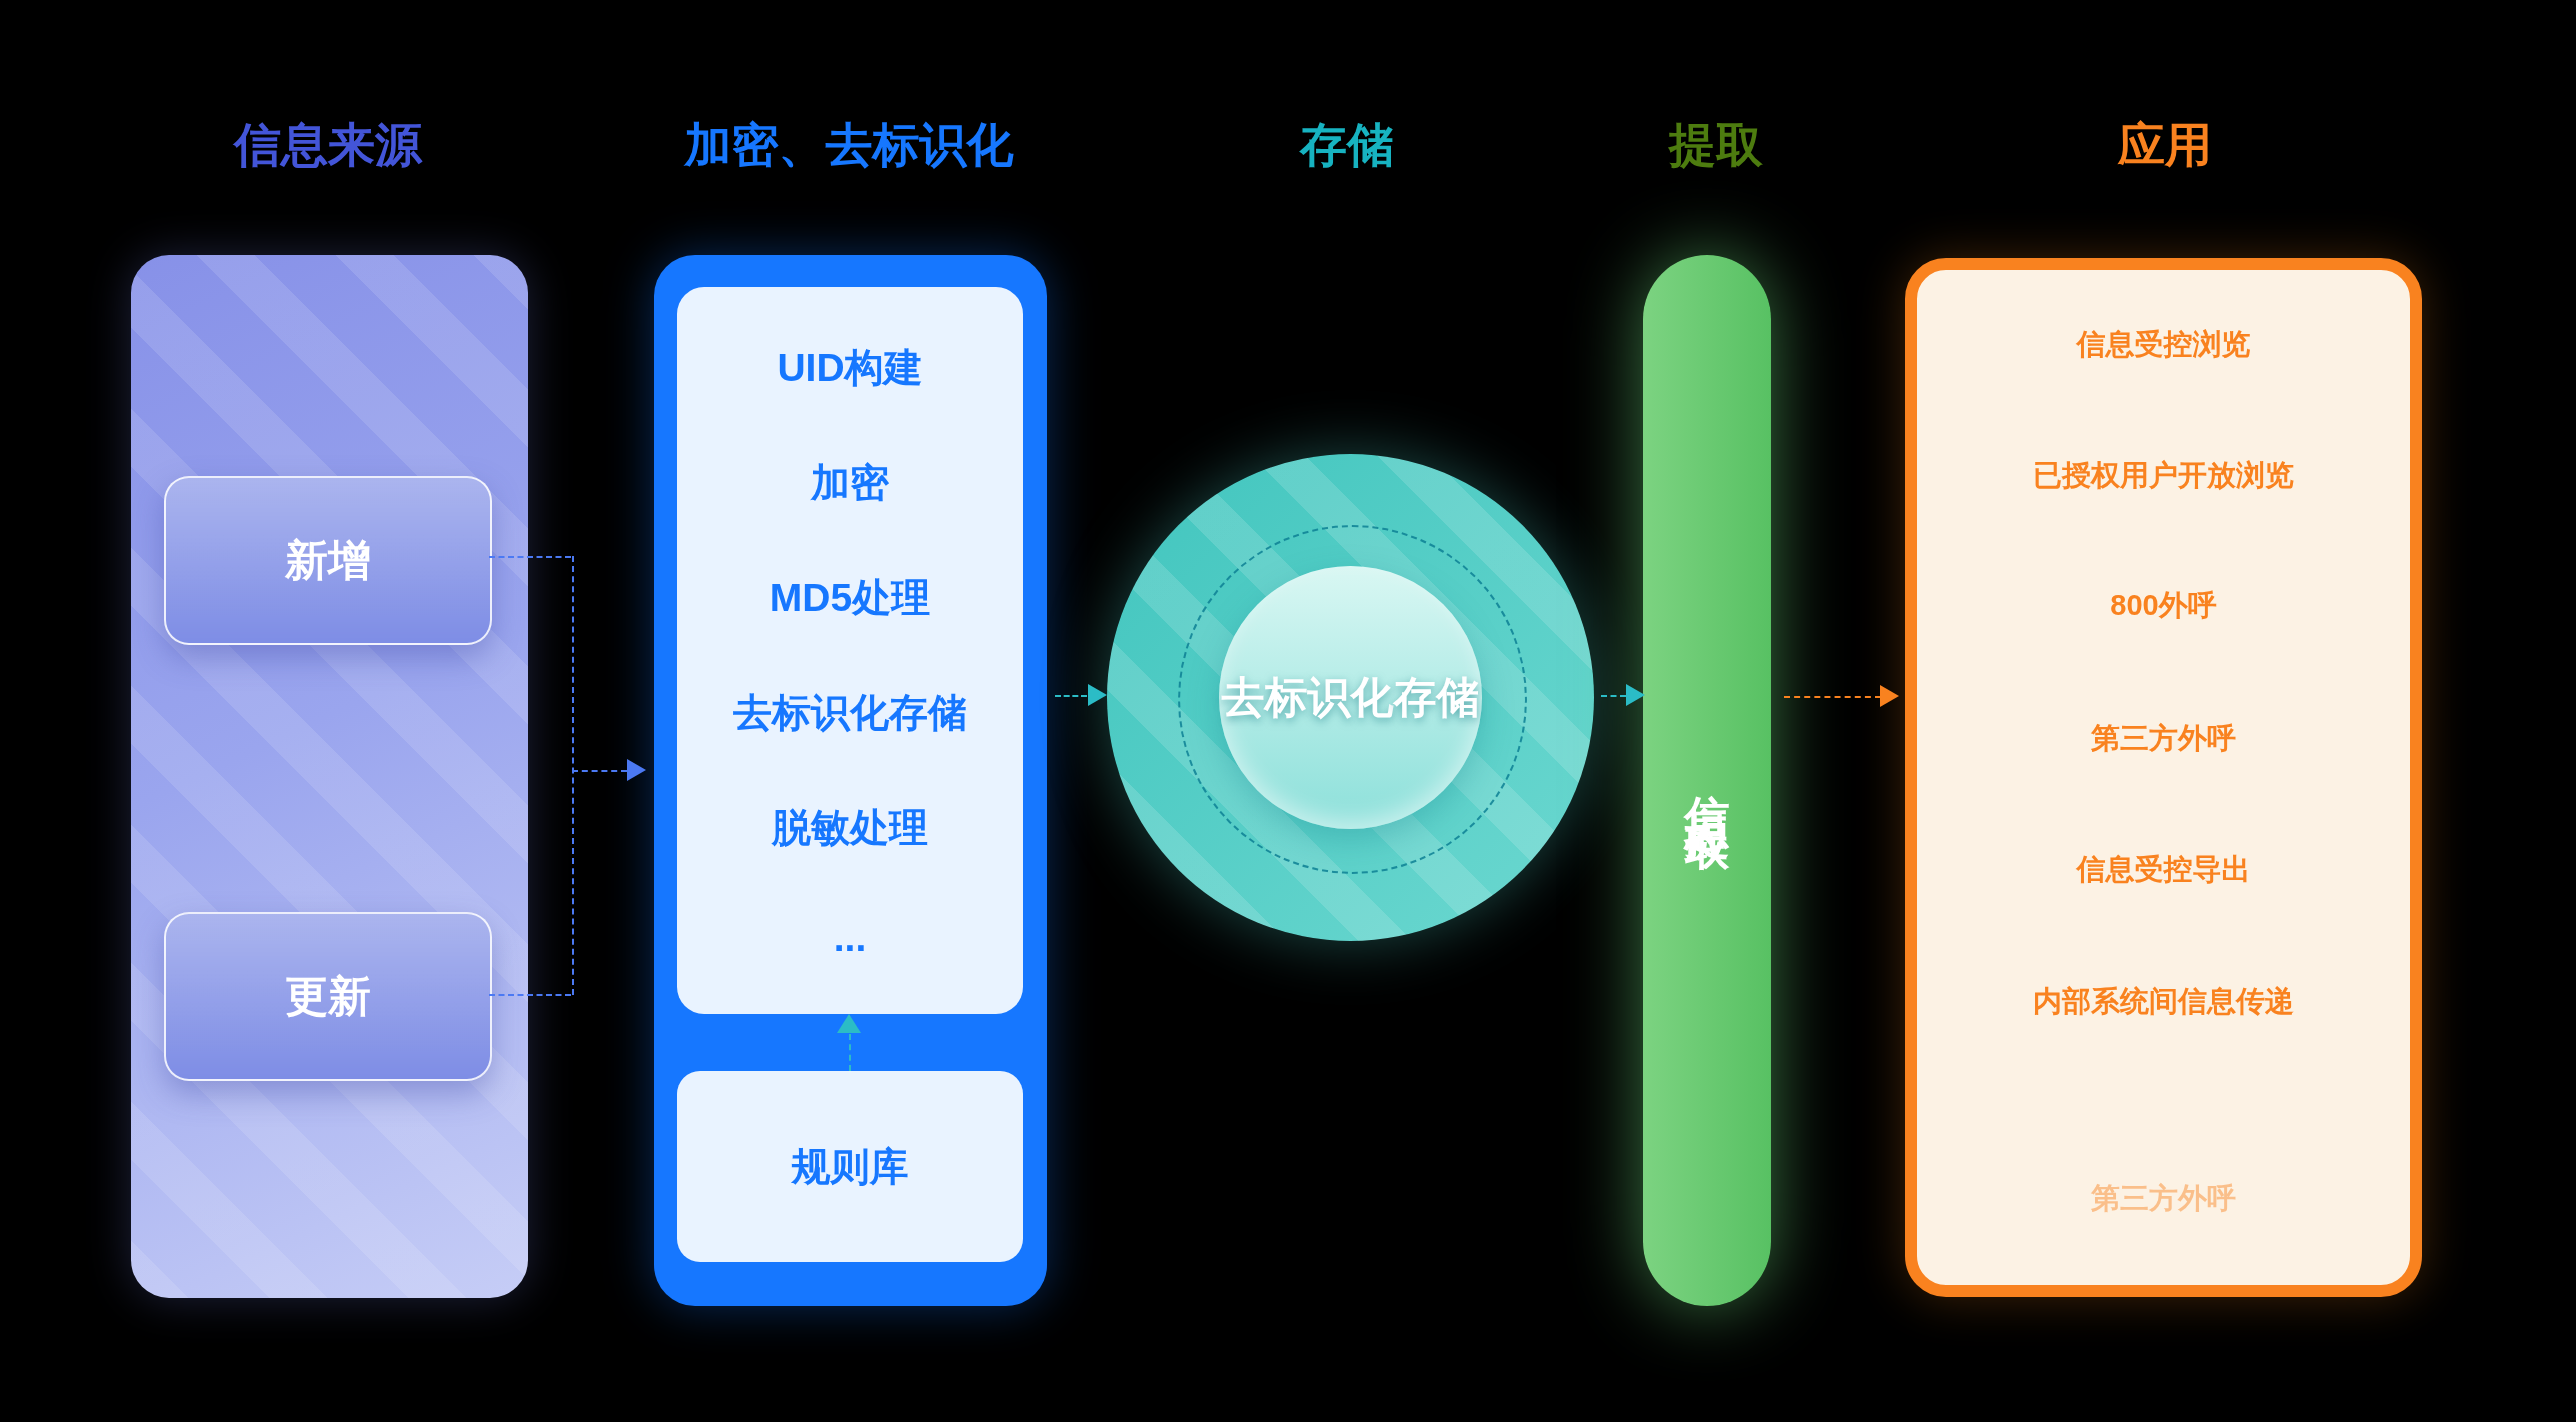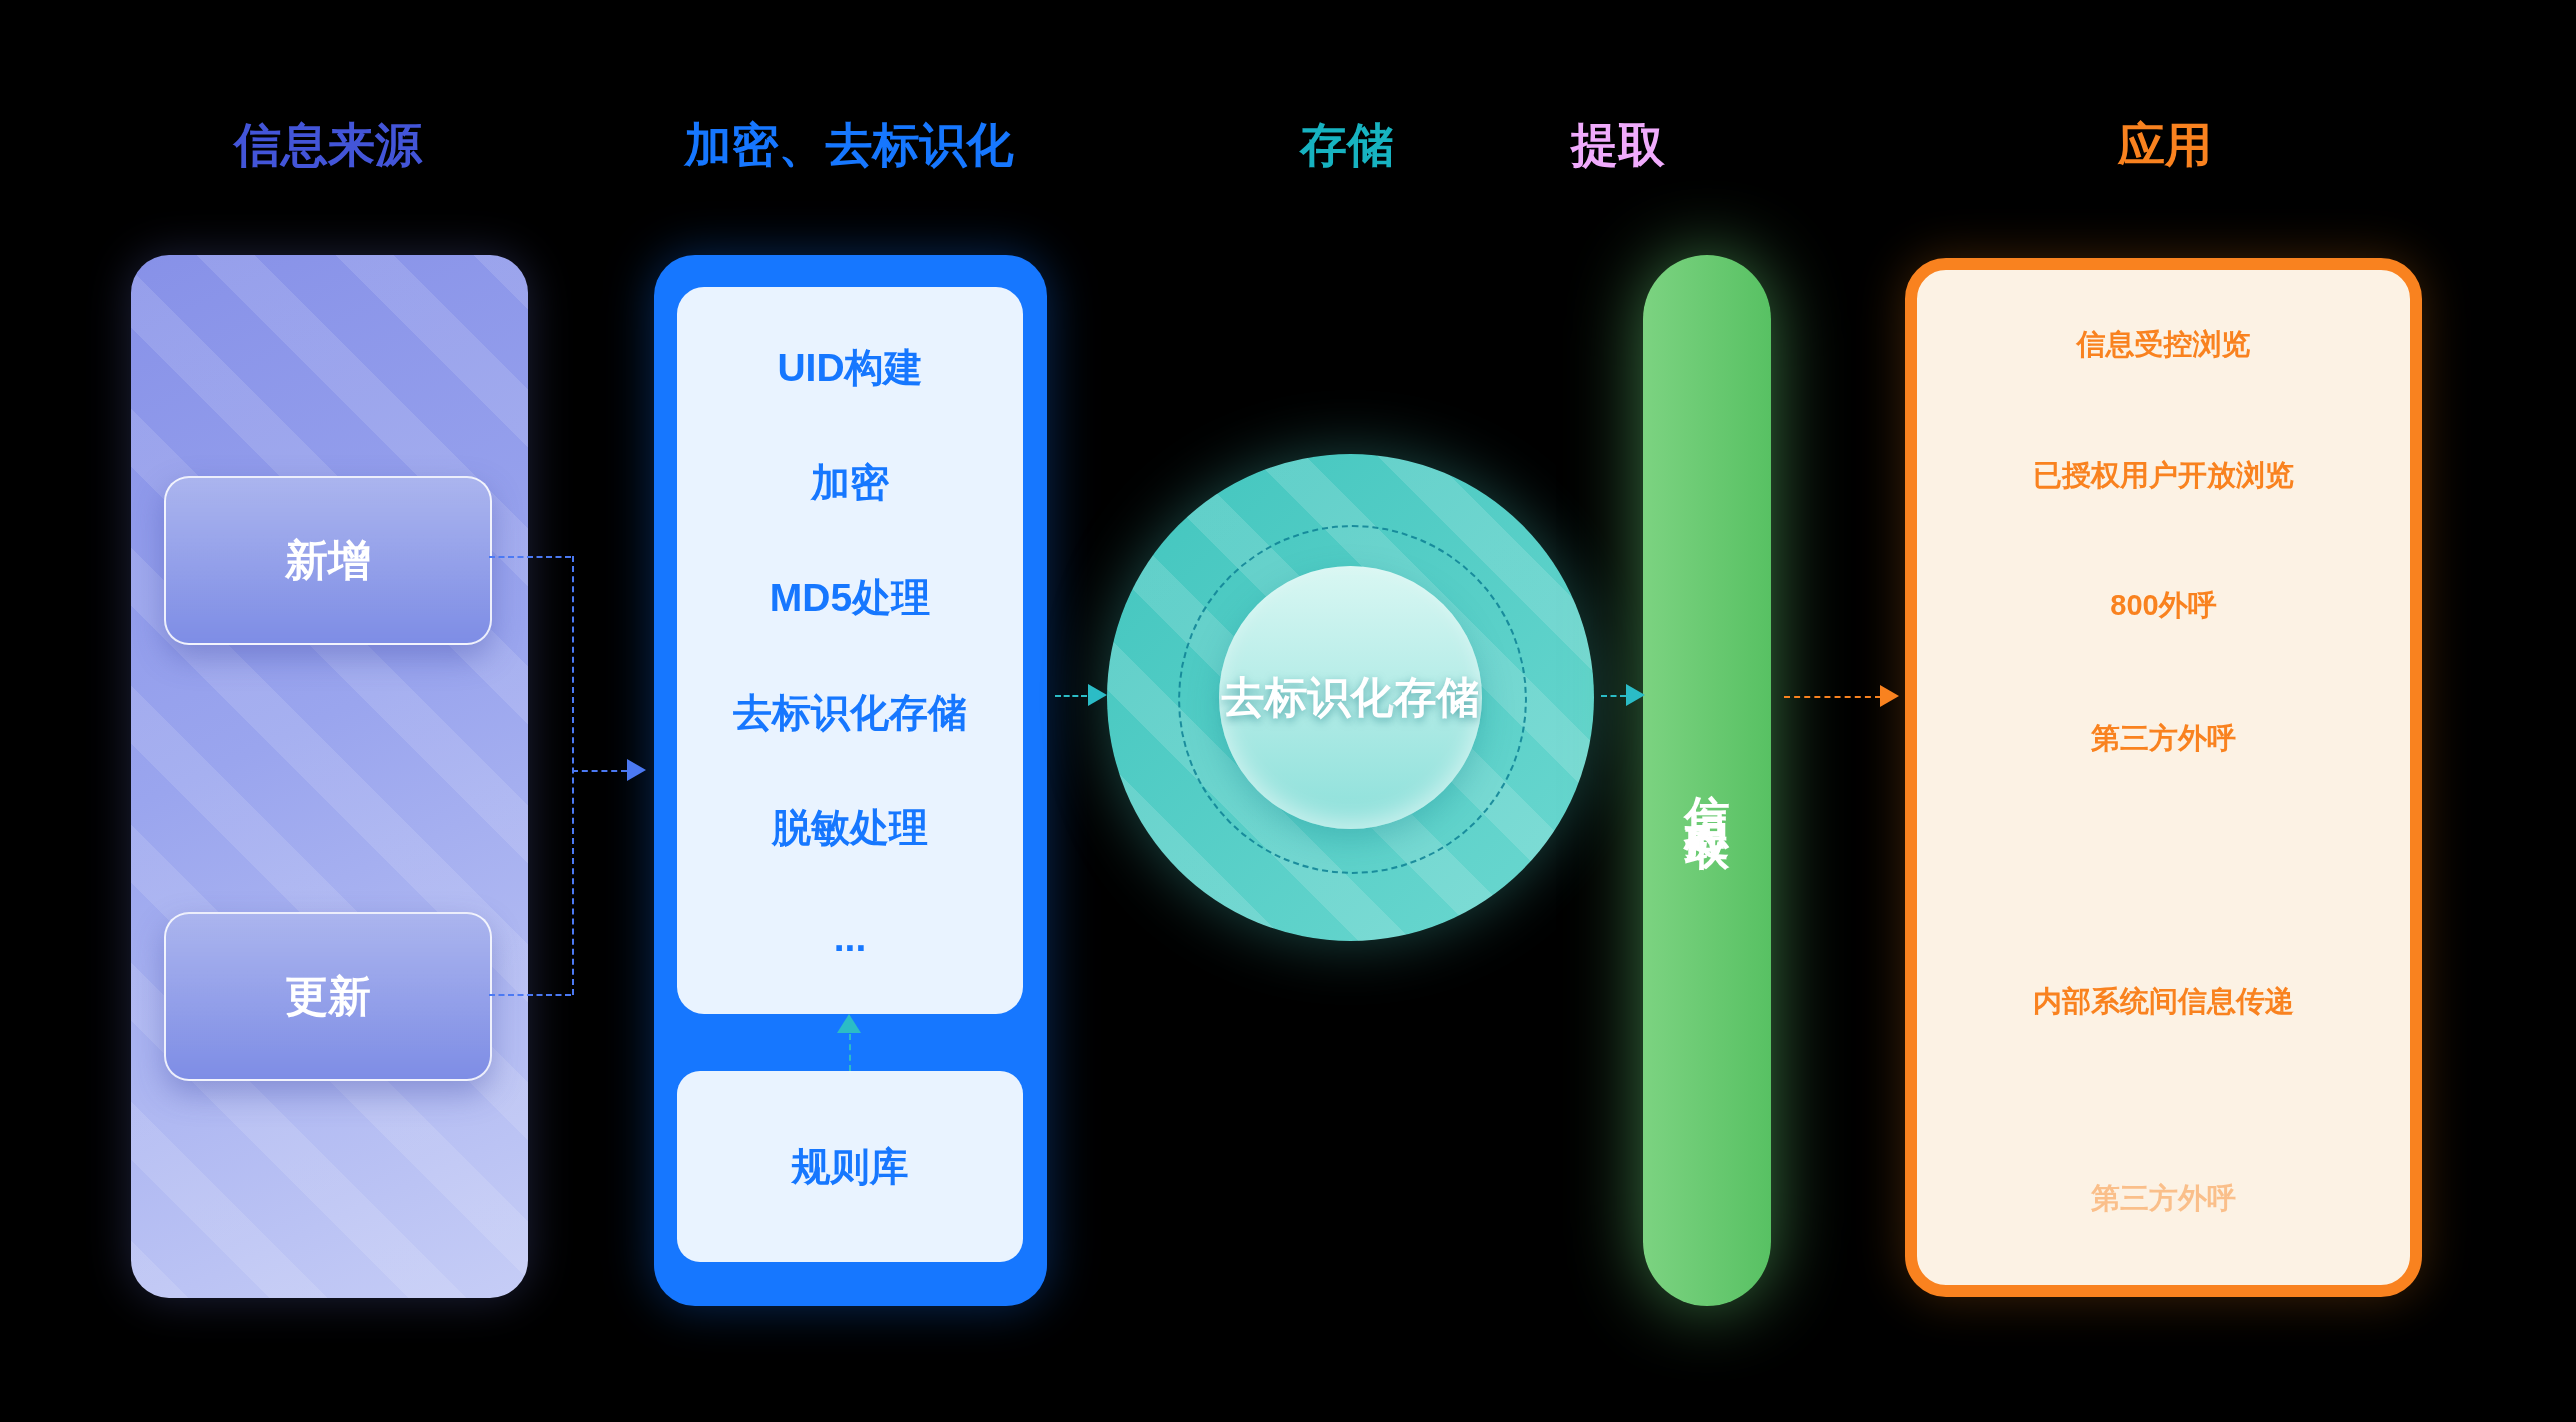--- a/index.html
+++ b/index.html
@@ -11,7 +11,7 @@
   .hd-source{left:328px;color:#4355d8;}
   .hd-enc{left:849px;color:#1677ff;}
   .hd-storage{left:1347px;color:#17b3c1;}
-  .hd-extract{left:1618px;color:#f0abfc;}
+  .hd-extract{left:1716px;color:#4d7c0f;}
   .hd-app{left:2165px;color:#f9821f;}
 
   

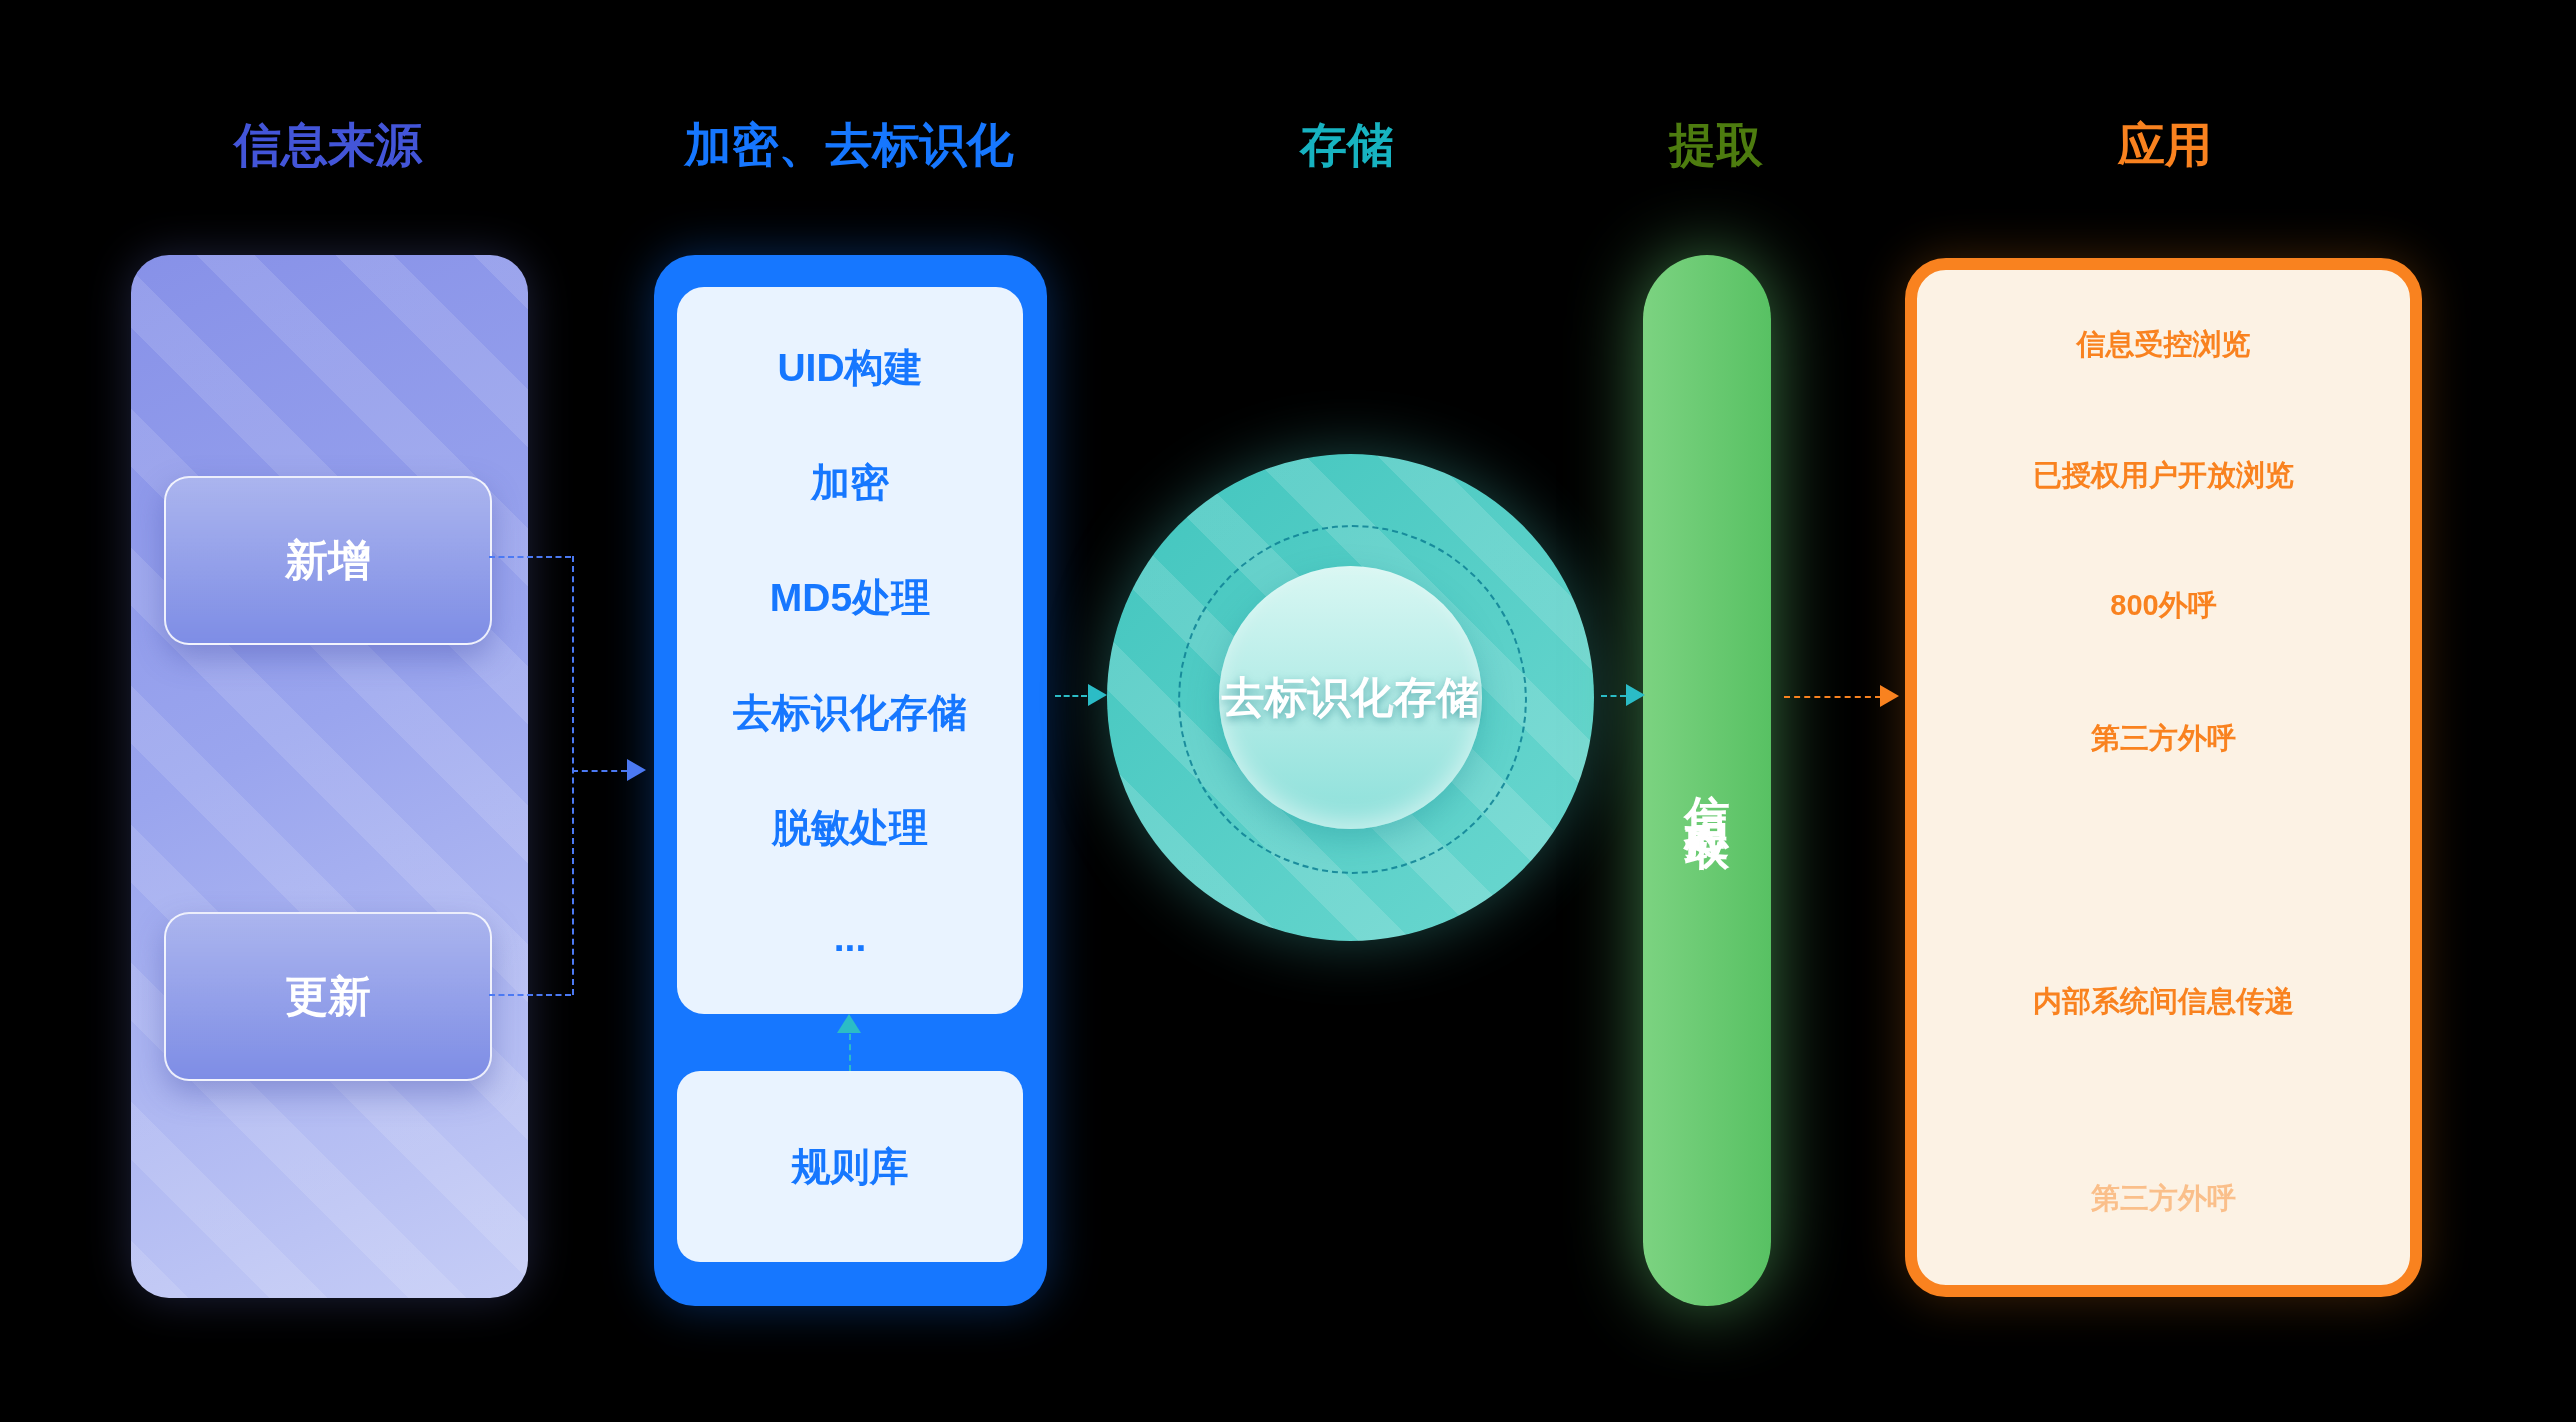--- a/index.html
+++ b/index.html
@@ -157,6 +157,7 @@
     <div class="app-item ai-1">已授权用户开放浏览</div>
     <div class="app-item ai-2">800外呼</div>
     <div class="app-item ai-3">第三方外呼</div>
+    <div class="app-item ai-4">信息受控导出</div>
     <div class="app-item ai-5">内部系统间信息传递</div>
     <div class="app-item ai-7">第三方外呼</div>
   </div>

